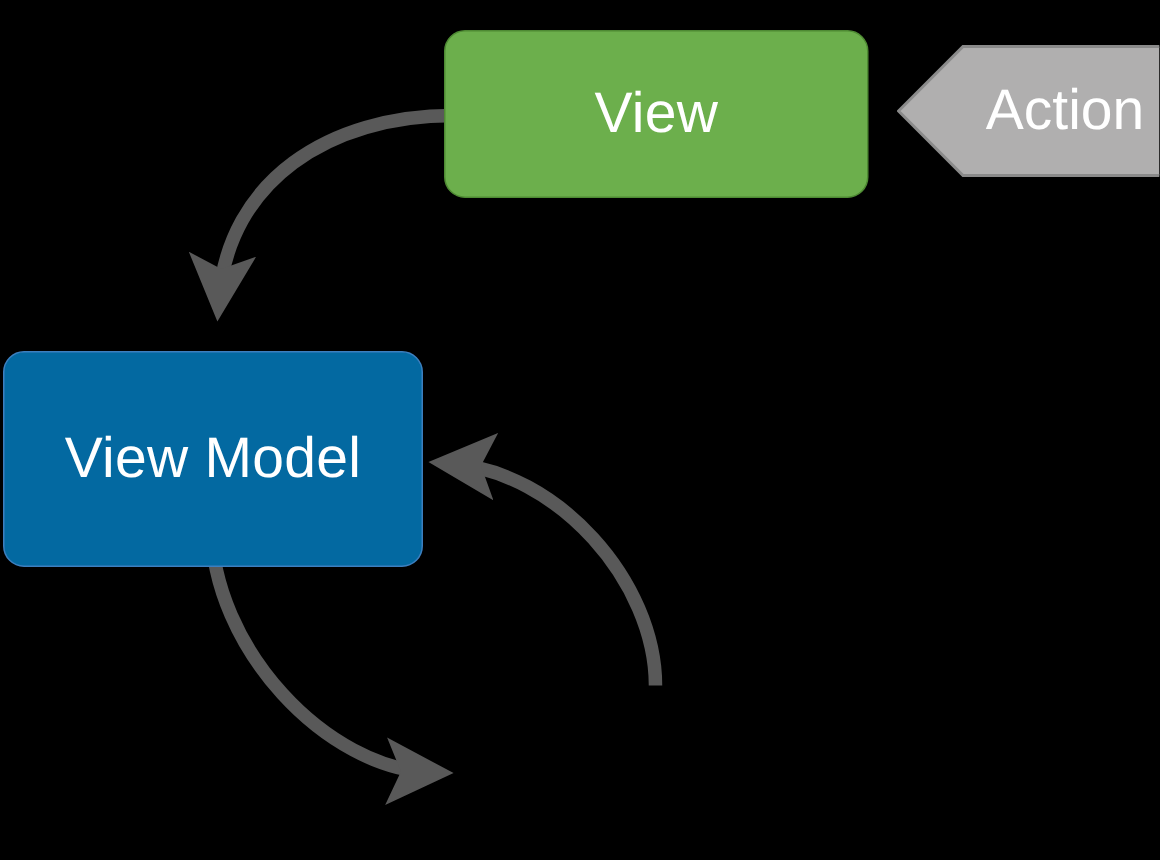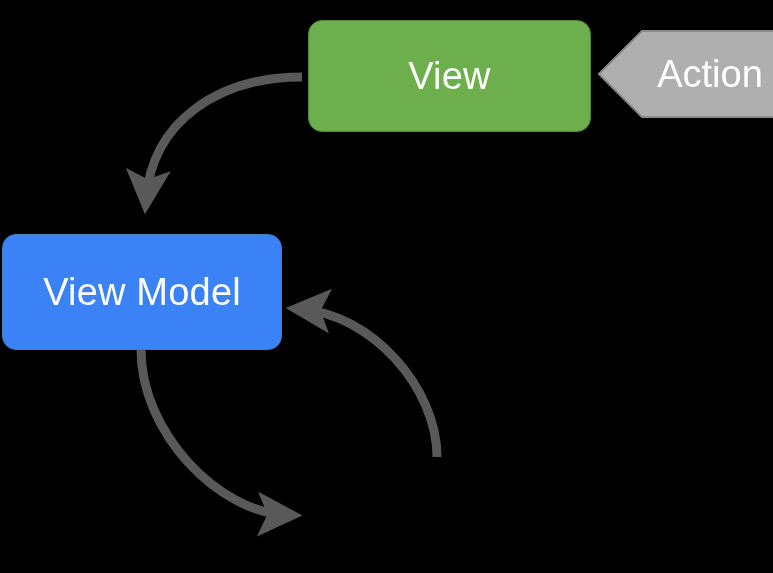--- a/index.html
+++ b/index.html
@@ -34,7 +34,7 @@
 
   
   #node-view {
-    left: 308px;
+    left: 296px;
     top: 20px;
     width: 283px;
     height: 112px;

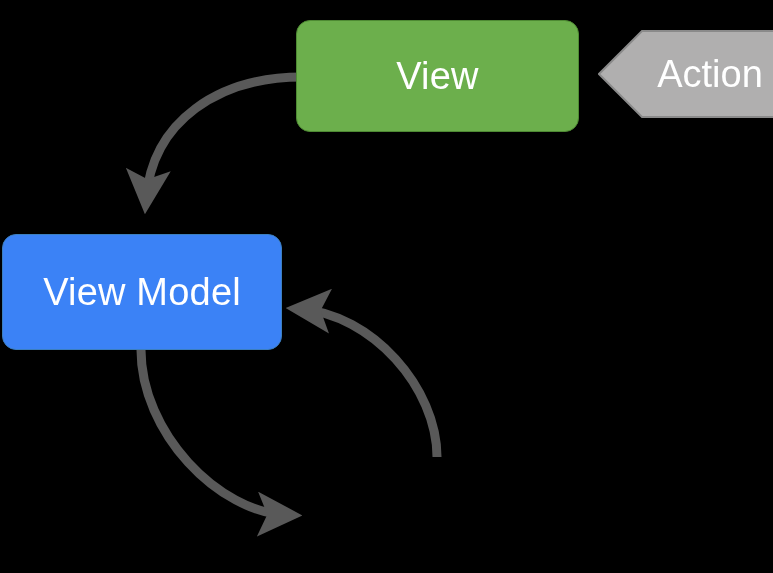--- a/index.html
+++ b/index.html
@@ -48,8 +48,8 @@
     left: 2px;
     top: 234px;
     width: 280px;
-    height: 116px;
-    background: #3b82f6;
+    height: 144px;
+    background: #0369a1;
     border: 1.5px solid #3C7FBF;
     font-size: 38px;
   }

